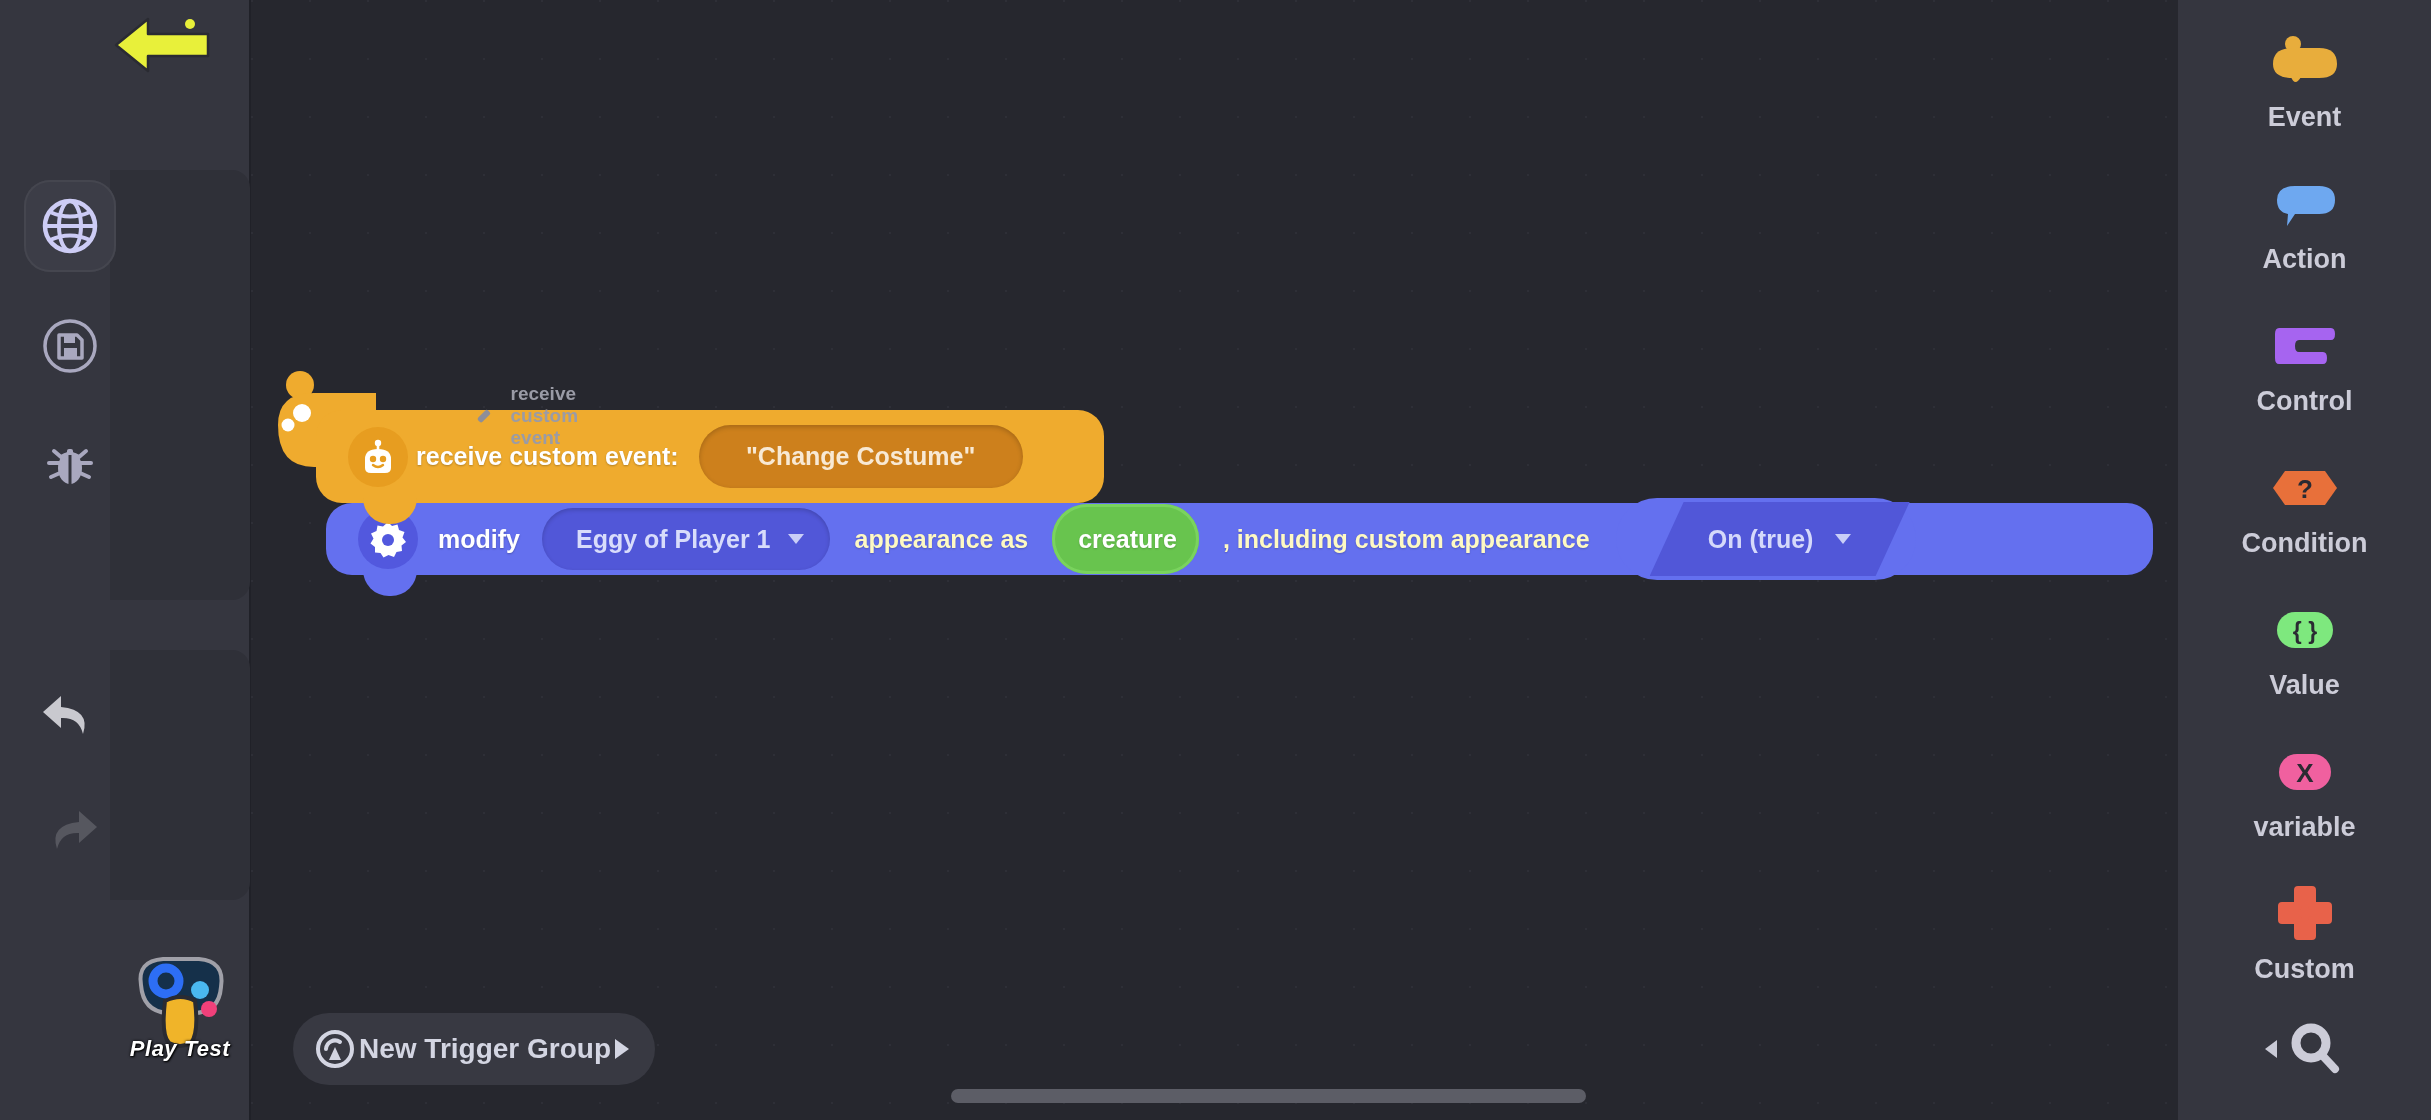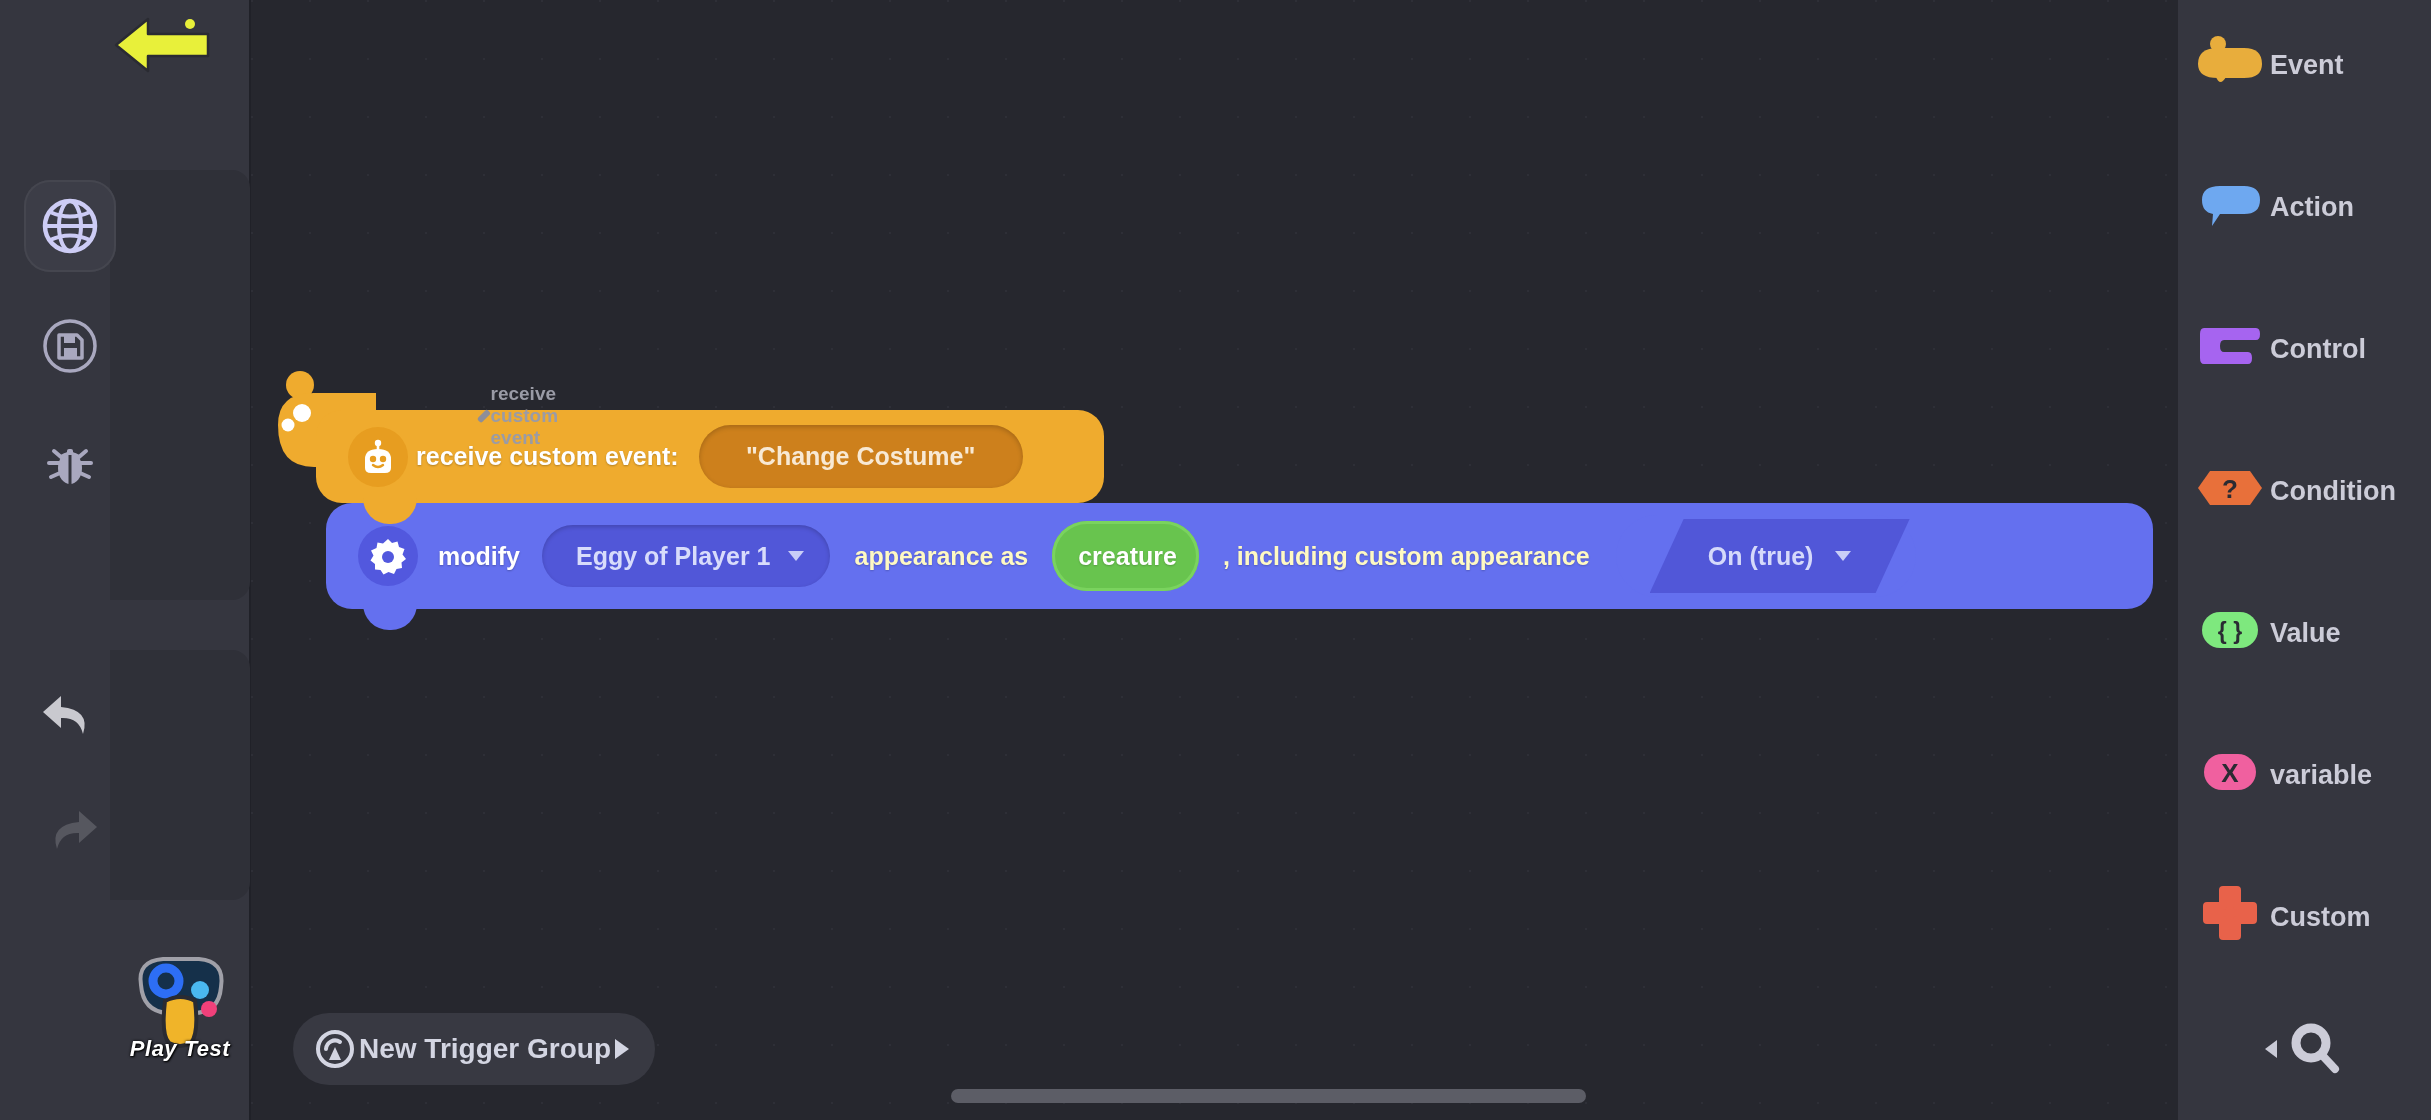--- a/index.html
+++ b/index.html
@@ -329,9 +329,8 @@
   .pal-item {
     position: absolute;
     left: 0; width: 253px;
-    display: flex; flex-direction: row; align-items: center;
-    cursor: pointer;
-    padding-left: 12px;
+    display: flex; flex-direction: column; align-items: center;
+    cursor: pointer;
   }
   .pal-icon {
     height: 68px;

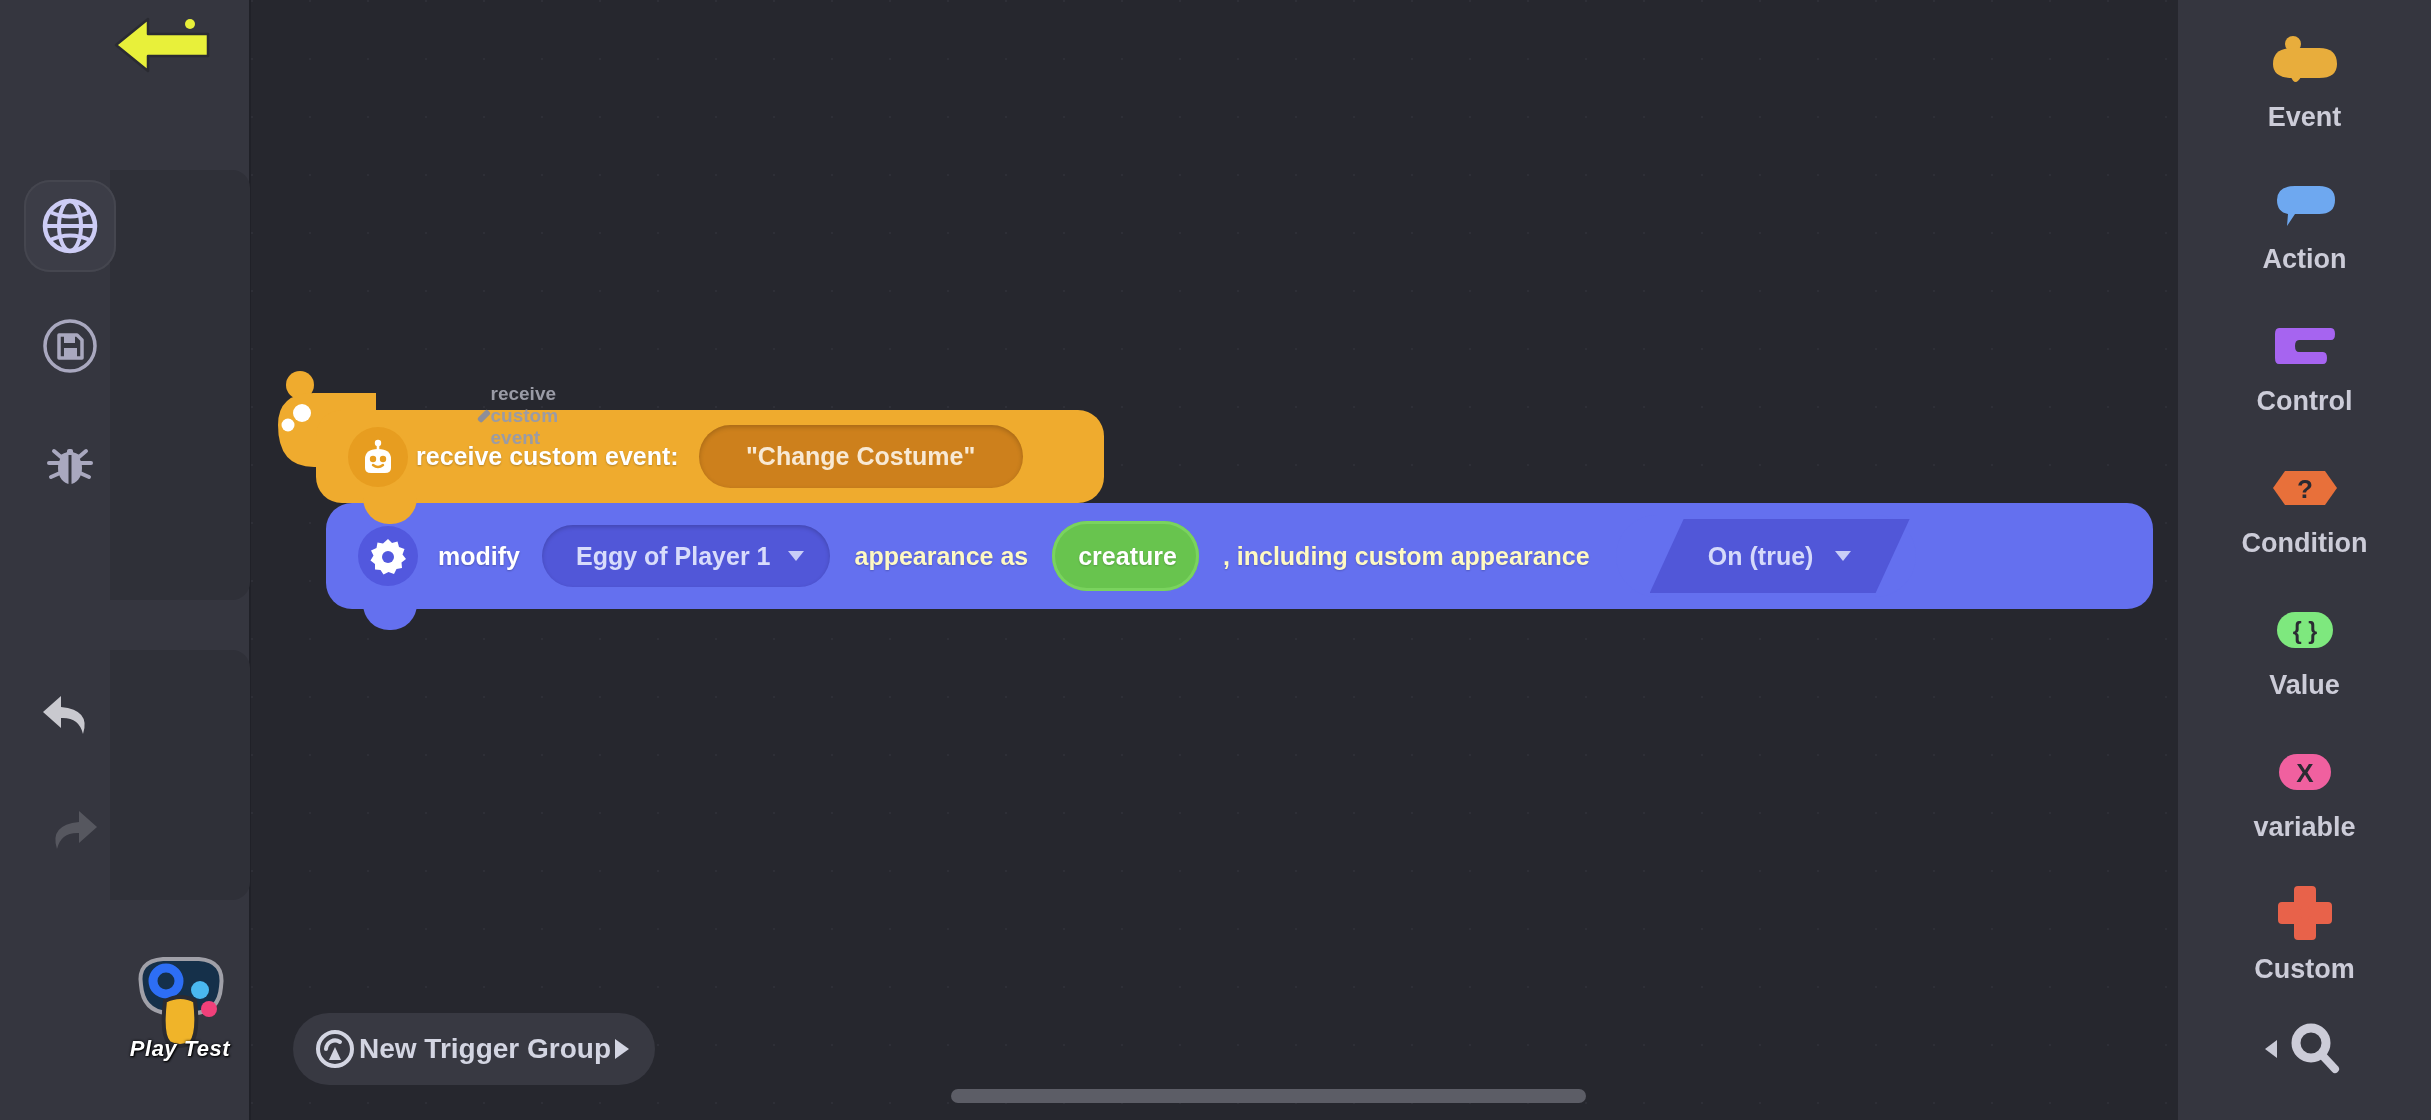--- a/index.html
+++ b/index.html
@@ -102,7 +102,7 @@
   .hat-label {
     position: absolute;
     left: 165px; top: -2px;
-    display: flex; align-items: center; gap: 4px;
+    display: flex; align-items: center; gap: 24px;
     font-size: 19px;
     color: #9a9ba6;
     font-weight: bold;

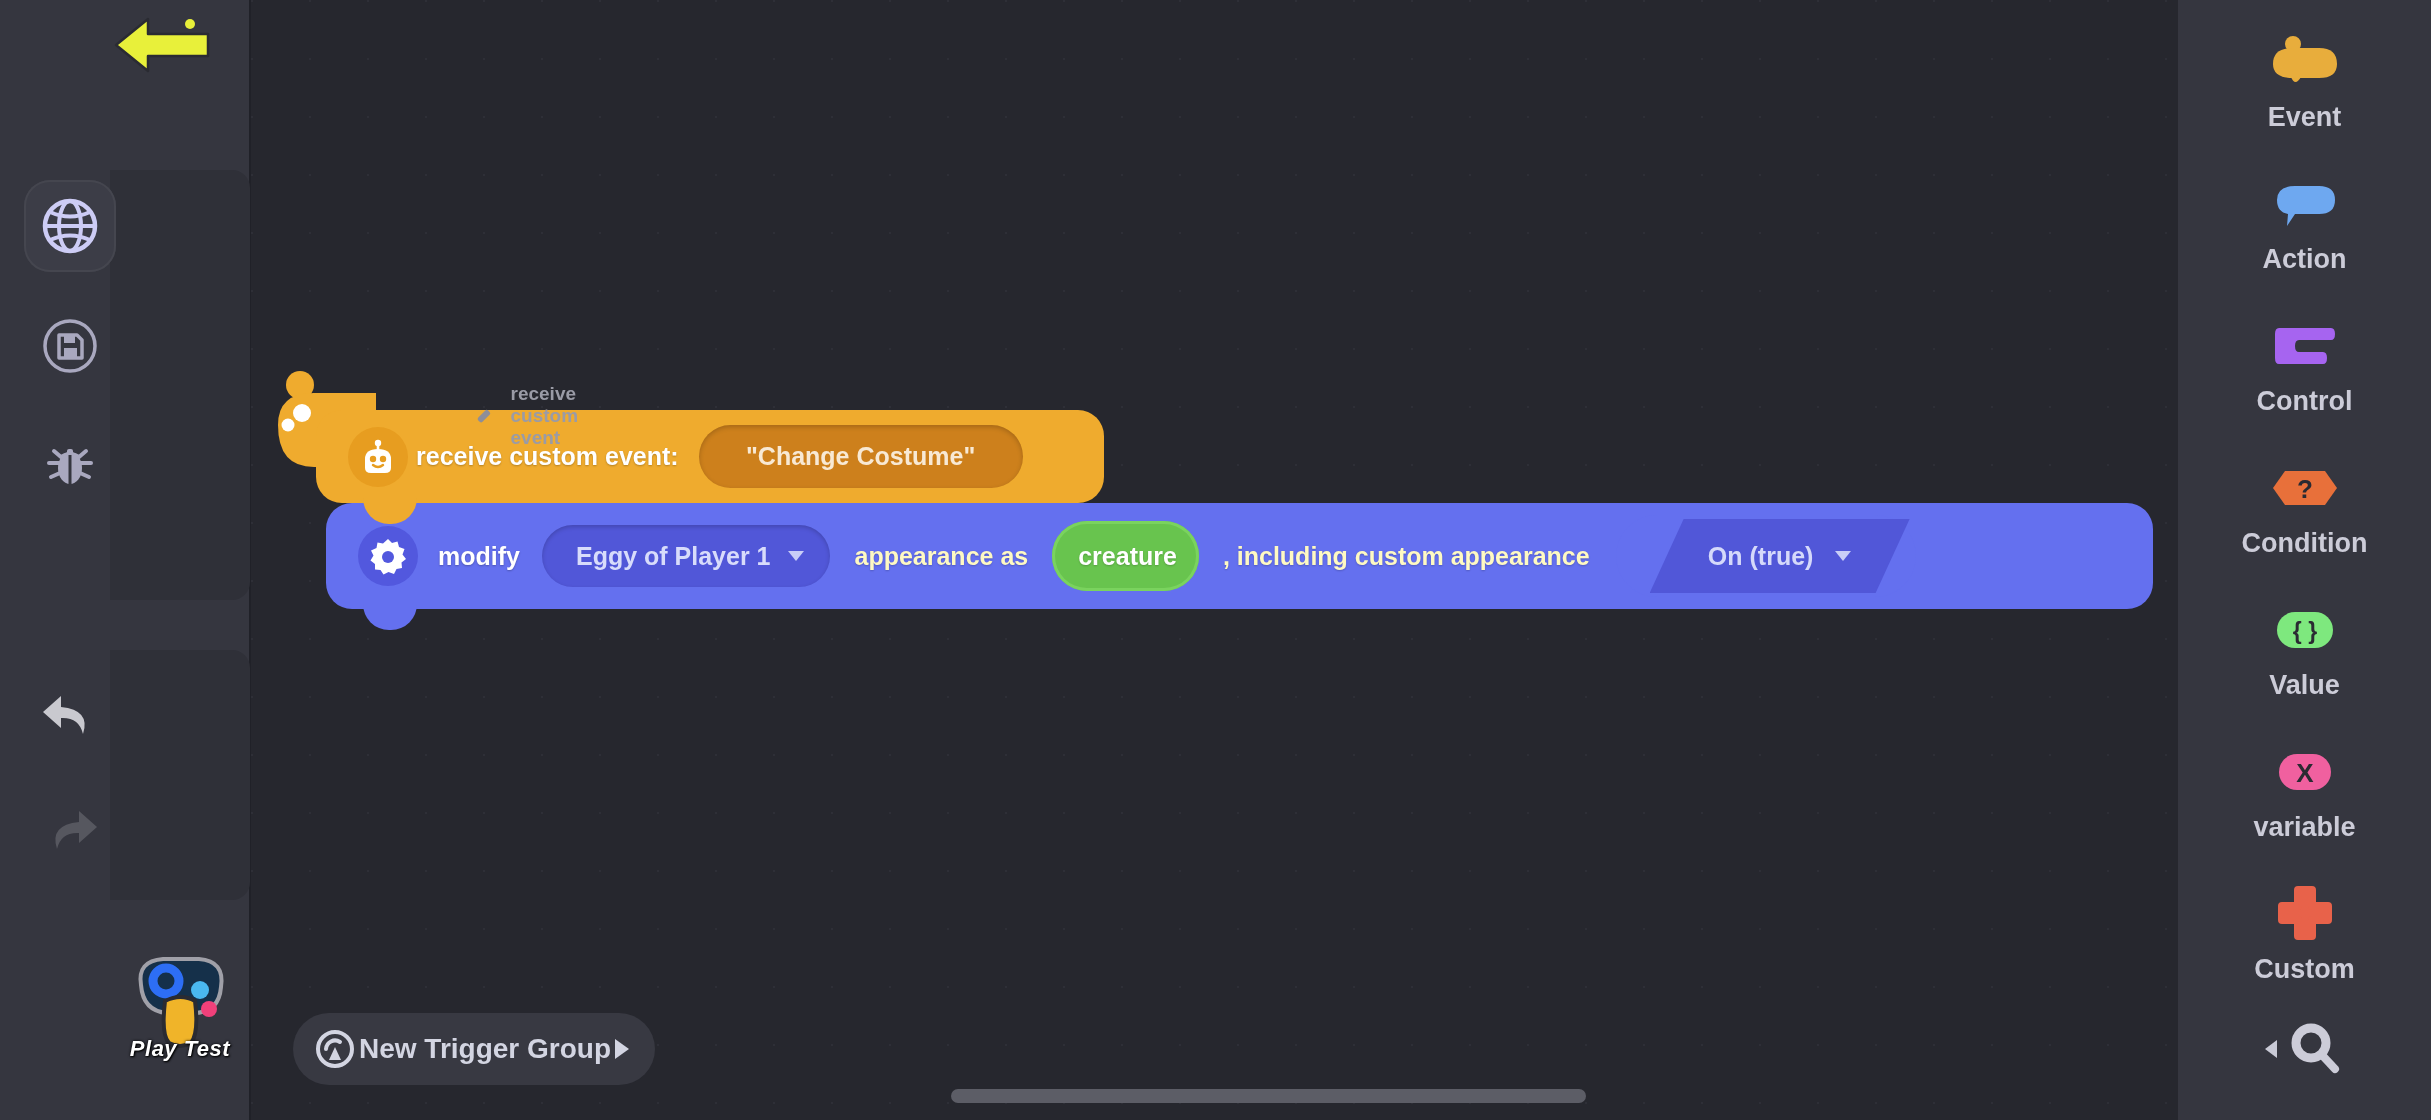--- a/index.html
+++ b/index.html
@@ -176,7 +176,7 @@
   .block-action {
     position: absolute;
     left: 10px; top: 118px;
-    width: 1827px; height: 106px;
+    width: 1827px; height: 72px;
     background: #6470ef;
     border-radius: 26px;
     display: flex; align-items: center;

